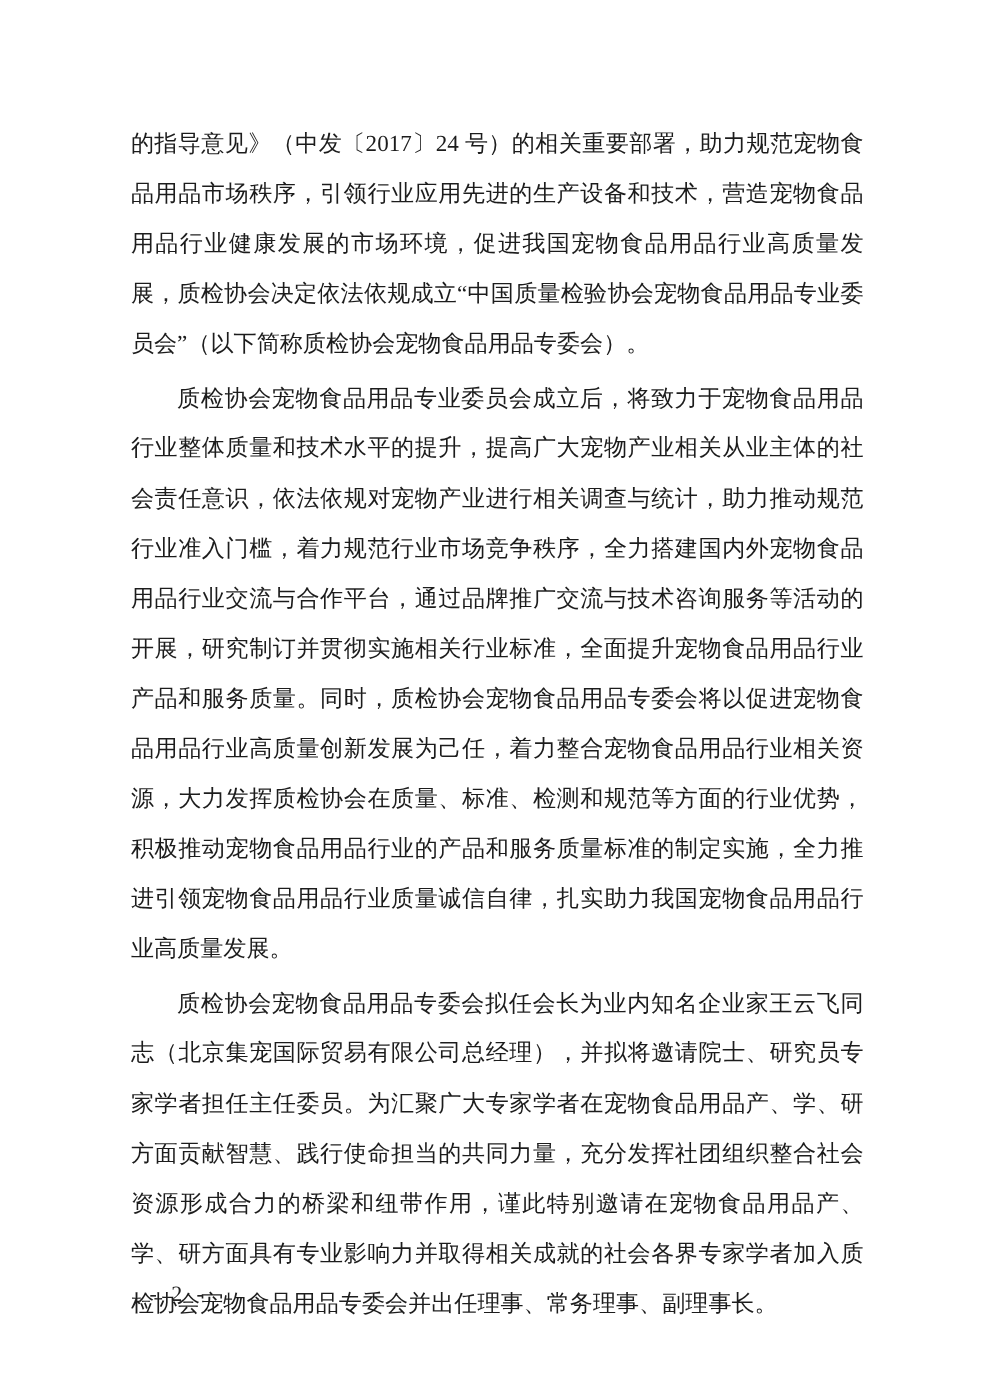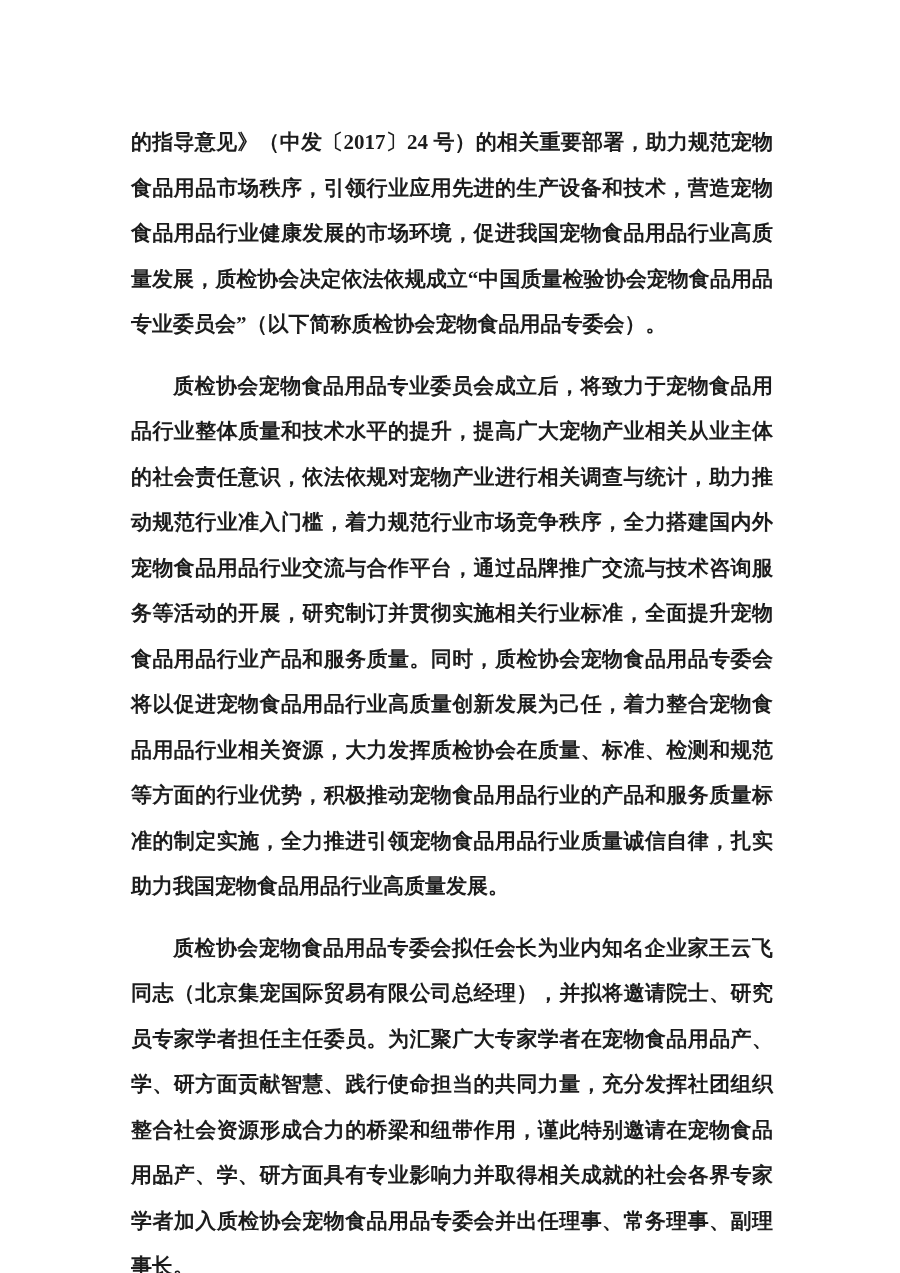--- a/index.html
+++ b/index.html
@@ -33,9 +33,9 @@
     letter-spacing: 0;
   }
   .doc-content p {
-    margin: 16px;
+    margin: 4px;
     padding: 0;
-    font-weight: 700;
+    font-weight: 400;
   }
   .doc-content p.indent {
     text-indent: 2em;

